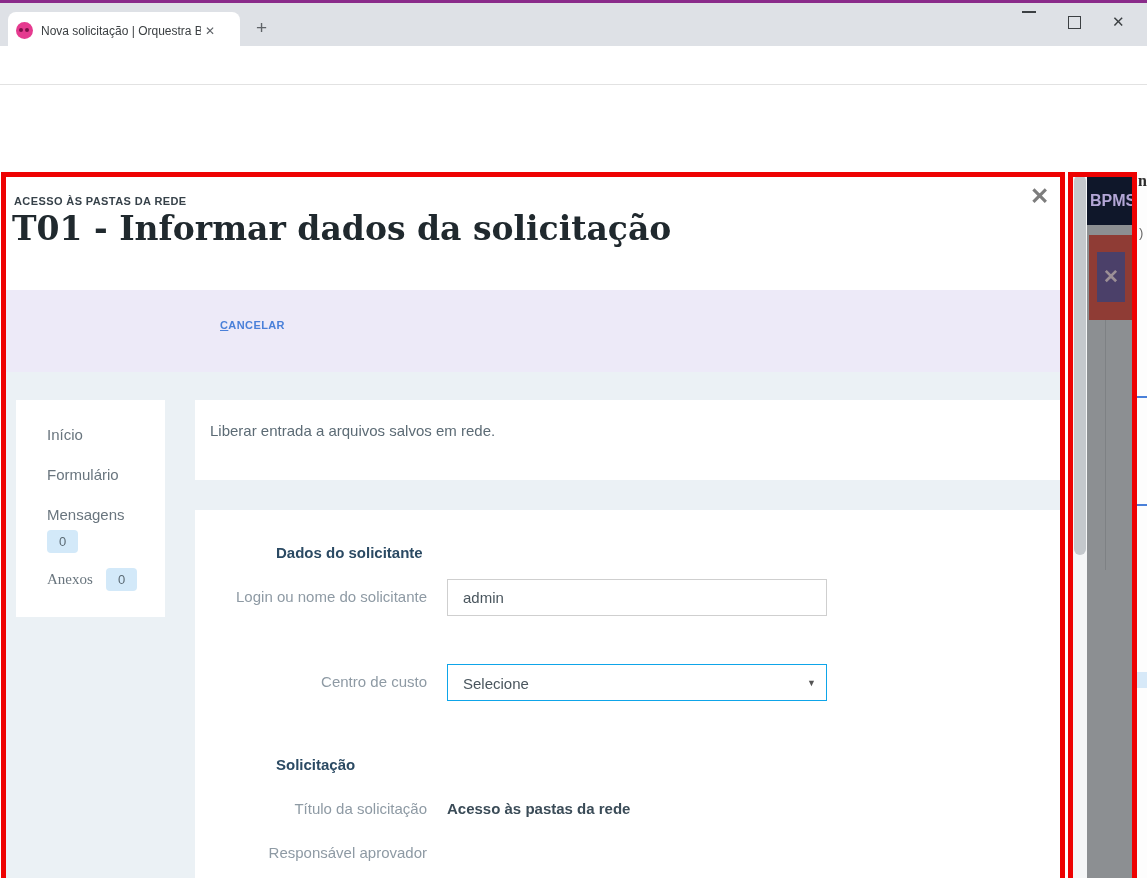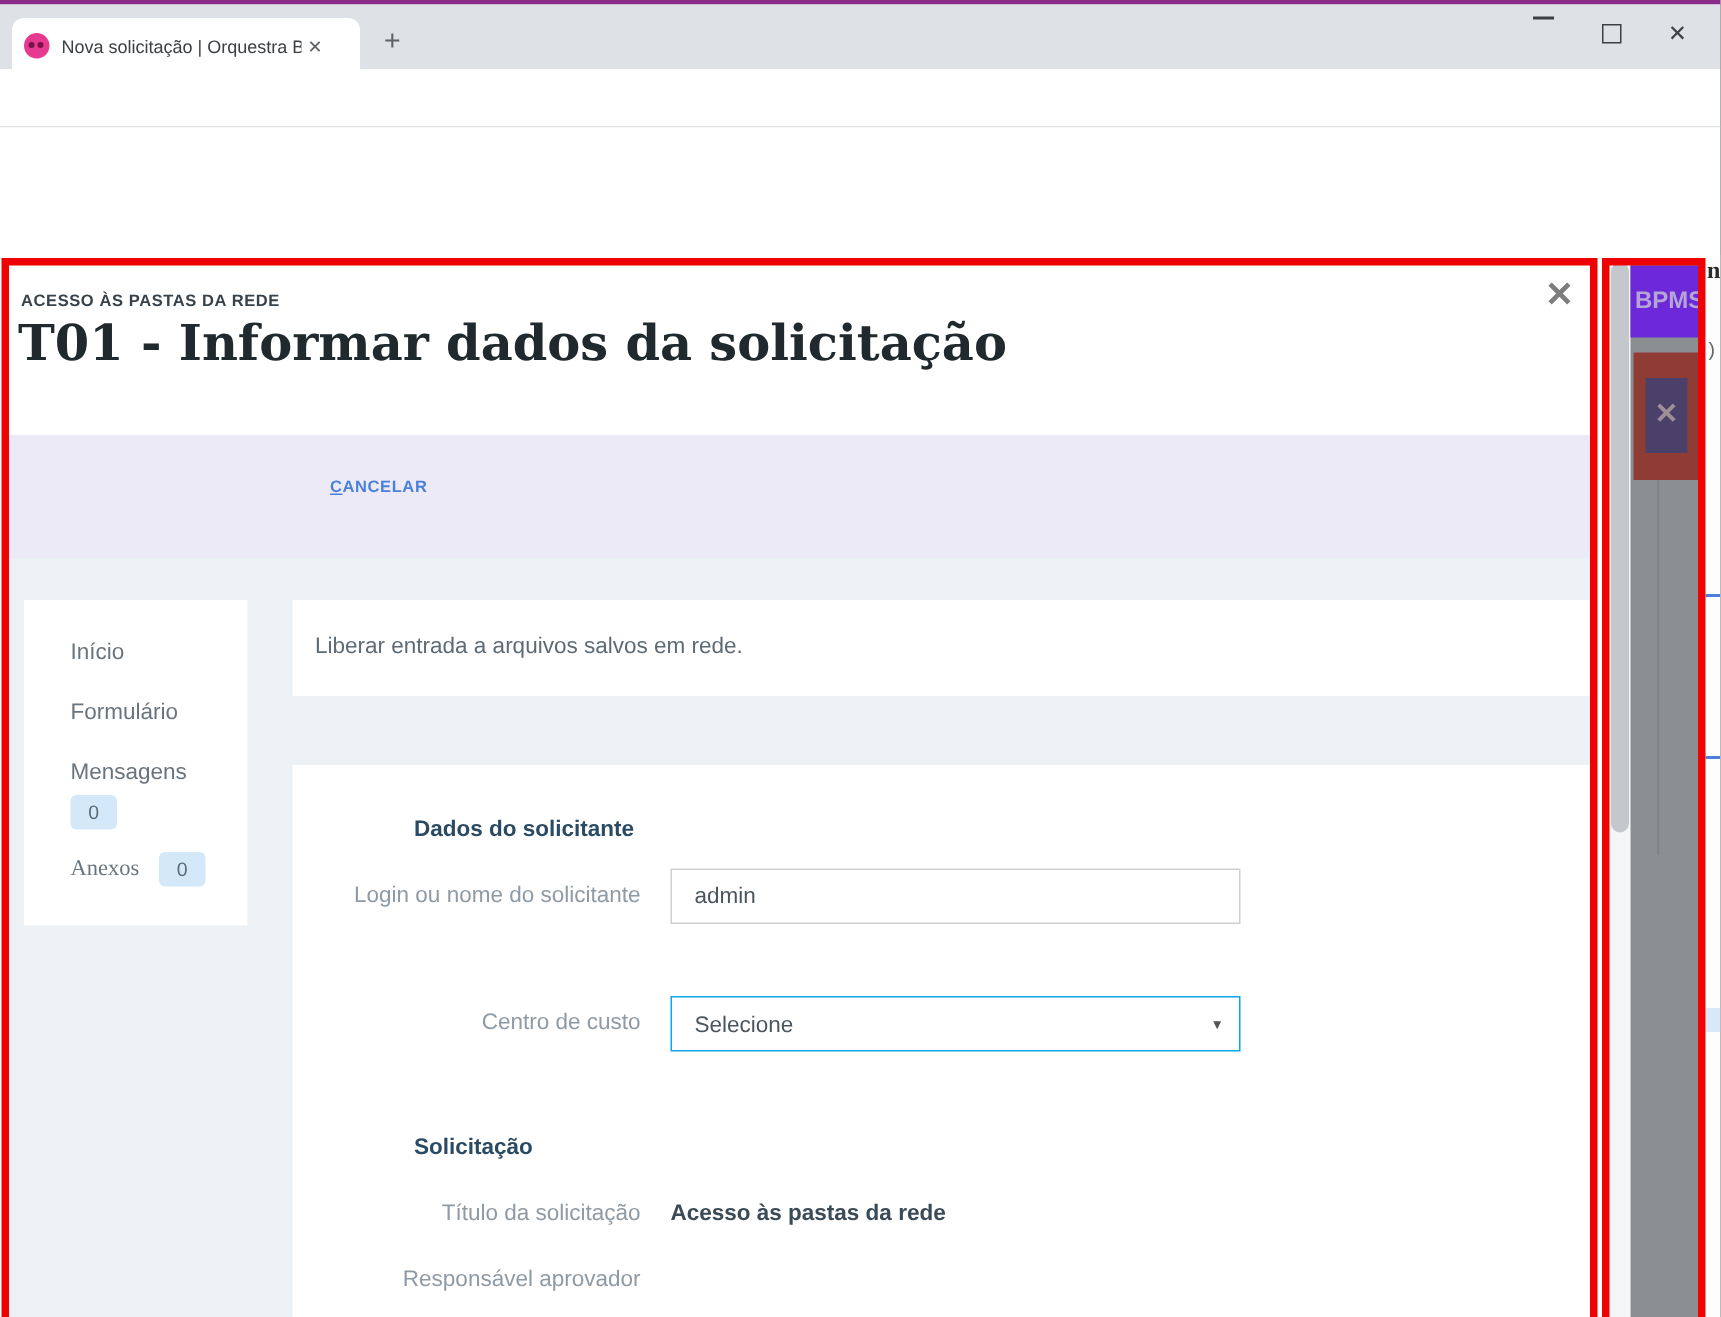--- a/index.html
+++ b/index.html
@@ -107,7 +107,7 @@
   #scroll-track { left:1073px; top:90px; width:14px; height:777px; background:#f5f6f7; }
   #scroll-thumb { left:1074px; top:90px; width:12px; height:380px; background:#c4c8cc; border-radius:6px; }
   #dim-col { left:1087px; top:90px; width:45px; height:777px; background:#8c8f92; }
-  #bg-brand { left:0; top:2px; width:45px; height:48px; background:#6d28d9; position:absolute;
+  #bg-brand { left:0; top:2px; width:45px; height:48px; background:#0f172a; position:absolute;
     color:#b3a6d6; font-size:16px; font-weight:bold; line-height:48px; padding-left:3px; overflow:hidden; }
   #bg-maroon { left:2px; top:60px; width:43px; height:85px; background:#8f3c35; position:absolute; }
   #bg-close-sq { left:8px; top:17px; width:28px; height:50px; background:#4b4069; position:absolute;

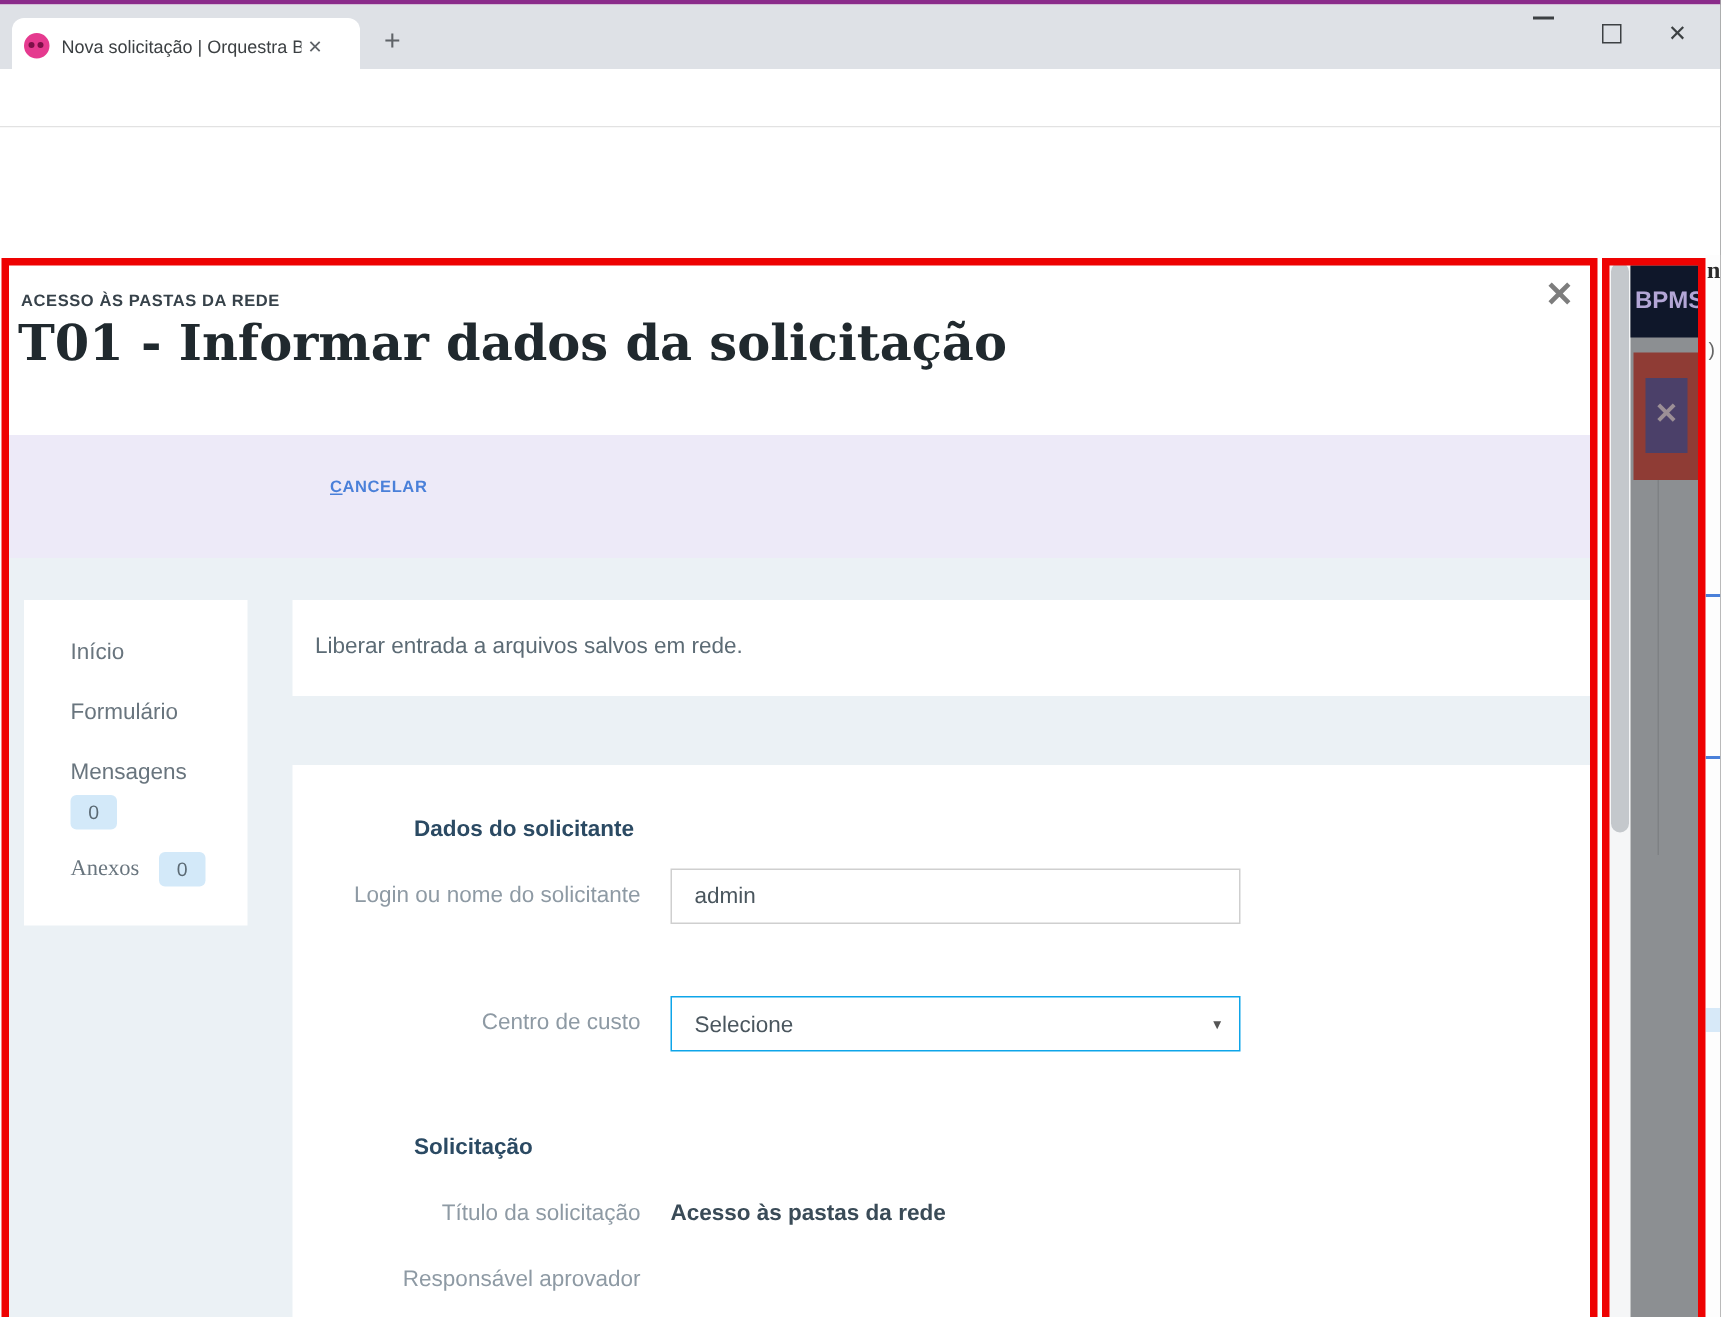--- a/index.html
+++ b/index.html
@@ -86,7 +86,7 @@
   #badge-msg { left:47px; top:445px; }
   #badge-anexos { left:106px; top:483px; }
 
-  #desc-card { left:195px; top:315px; width:865px; height:64px; background:#fff; }
+  #desc-card { left:195px; top:315px; width:865px; height:80px; background:#fff; }
   #desc-text { left:15px; top:22px; font-size:15px; color:#5c6b75; position:absolute; }
 
   #form-card { left:195px; top:425px; width:865px; height:440px; background:#fff; }

